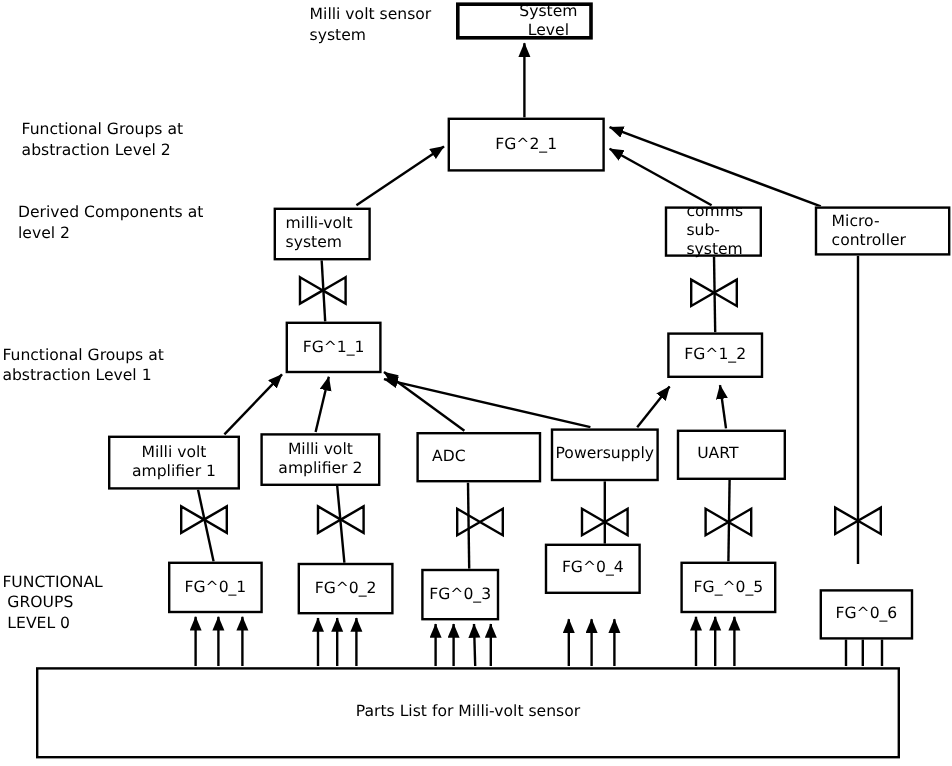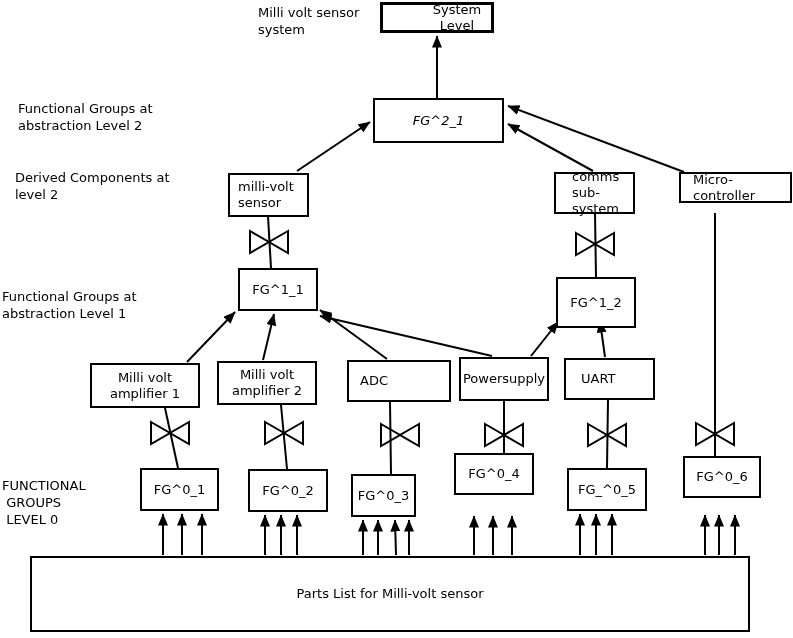--- a/index.html
+++ b/index.html
@@ -103,7 +103,7 @@
  LEVEL 0</div>
 
   <div class="box" style="left:380px;top:2px;width:114px;height:31px;border-width:3px;padding-left:40px;">System Level</div>
-  <div class="box" style="left:373px;top:98px;width:131px;height:45px;font-style:italic;">FG^2_1</div>
+  <div class="box" style="left:373px;top:98px;width:131px;height:45px;">FG^2_1</div>
 
   <div class="box left" style="left:228px;top:173px;width:81px;height:44px;padding-left:8px;">milli-volt
 sensor</div>

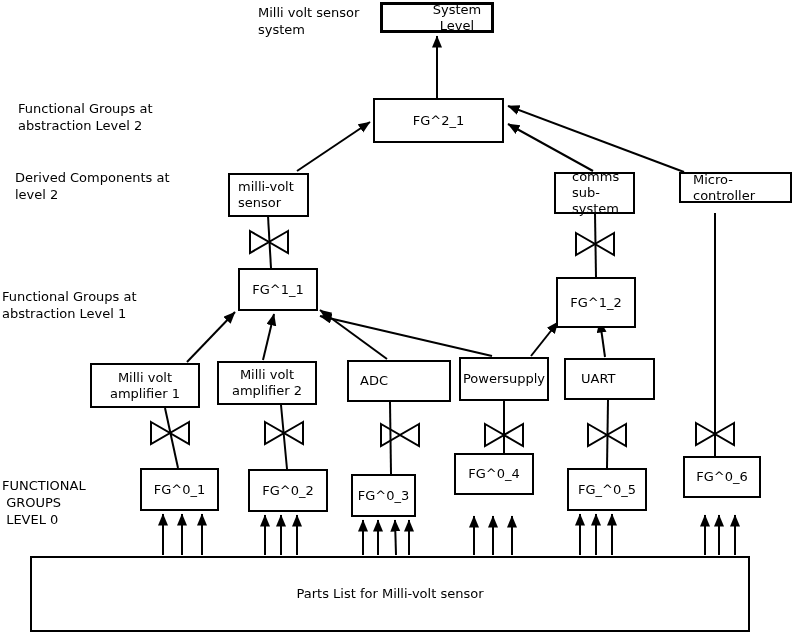--- a/index.html
+++ b/index.html
@@ -106,7 +106,7 @@
   <div class="box" style="left:373px;top:98px;width:131px;height:45px;">FG^2_1</div>
 
   <div class="box left" style="left:228px;top:173px;width:81px;height:44px;padding-left:8px;">milli-volt
-sensor</div>
+system</div>
   <div class="box left" style="left:554px;top:172px;width:81px;height:42px;padding-left:16px;">comms
 sub-system</div>
   <div class="box left" style="left:679px;top:172px;width:113px;height:31px;padding-left:12px;">Micro-

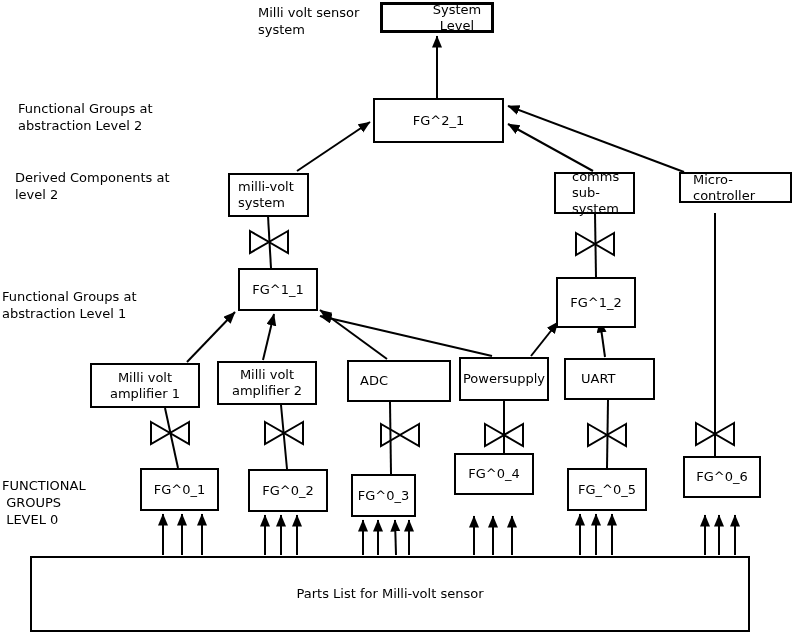--- a/index.html
+++ b/index.html
@@ -109,7 +109,7 @@
 system</div>
   <div class="box left" style="left:554px;top:172px;width:81px;height:42px;padding-left:16px;">comms
 sub-system</div>
-  <div class="box left" style="left:679px;top:172px;width:113px;height:31px;padding-left:12px;">Micro-
+  <div class="box left" style="left:679px;top:172px;width:113px;height:41px;padding-left:12px;">Micro-
 controller</div>
 
   <div class="box" style="left:238px;top:268px;width:80px;height:43px;">FG^1_1</div>

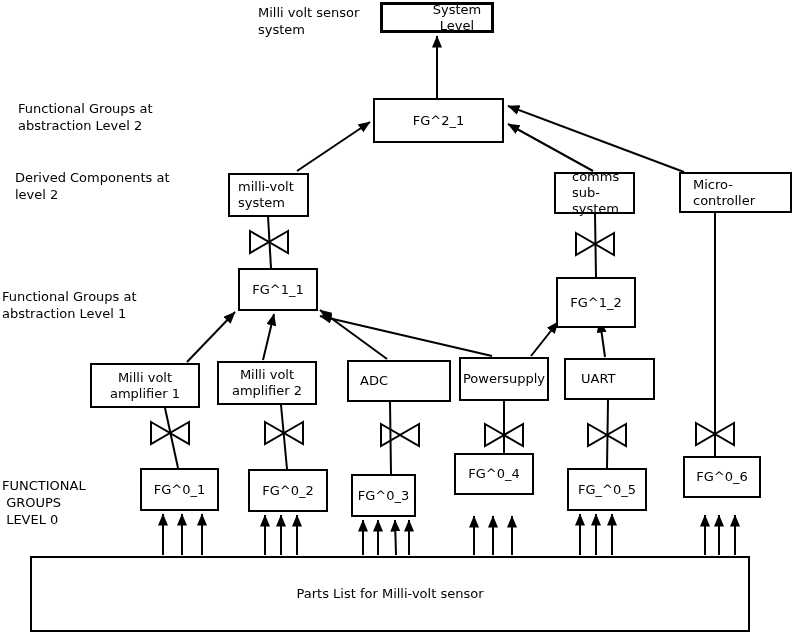--- a/index.html
+++ b/index.html
@@ -113,7 +113,7 @@
 controller</div>
 
   <div class="box" style="left:238px;top:268px;width:80px;height:43px;">FG^1_1</div>
-  <div class="box" style="left:556px;top:277px;width:80px;height:51px;">FG^1_2</div>
+  <div class="box" style="left:556px;top:277px;width:80px;height:38px;">FG^1_2</div>
 
   <div class="box" style="left:90px;top:363px;width:110px;height:45px;">Milli volt
 amplifier 1</div>

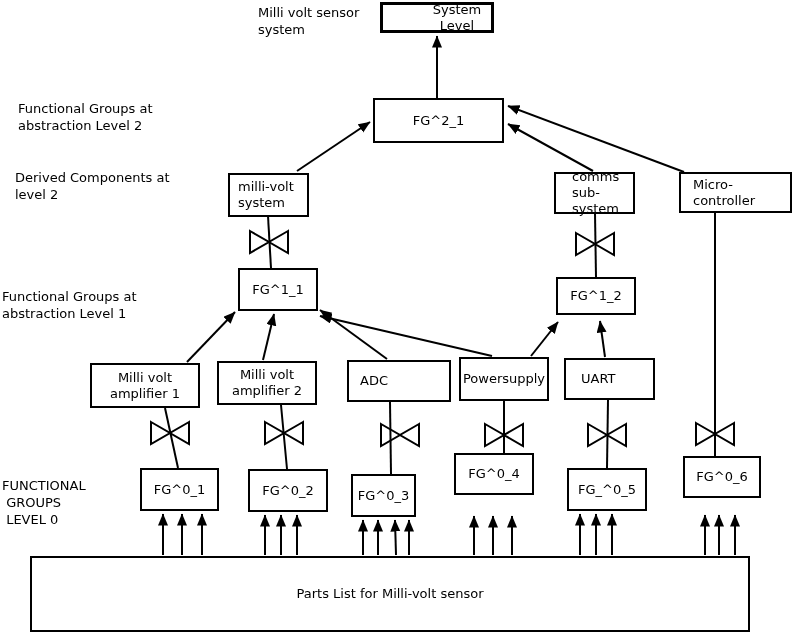--- a/index.html
+++ b/index.html
@@ -128,7 +128,7 @@
   <div class="box" style="left:351px;top:474px;width:65px;height:43px;">FG^0_3</div>
   <div class="box" style="left:454px;top:453px;width:80px;height:42px;">FG^0_4</div>
   <div class="box" style="left:567px;top:468px;width:80px;height:43px;">FG_^0_5</div>
-  <div class="box" style="left:683px;top:456px;width:78px;height:42px;">FG^0_6</div>
+  <div class="box" style="left:683px;top:491px;width:78px;height:42px;">FG^0_6</div>
 
   <div class="box" style="left:30px;top:556px;width:720px;height:76px;">Parts List for Milli-volt sensor</div>
 

